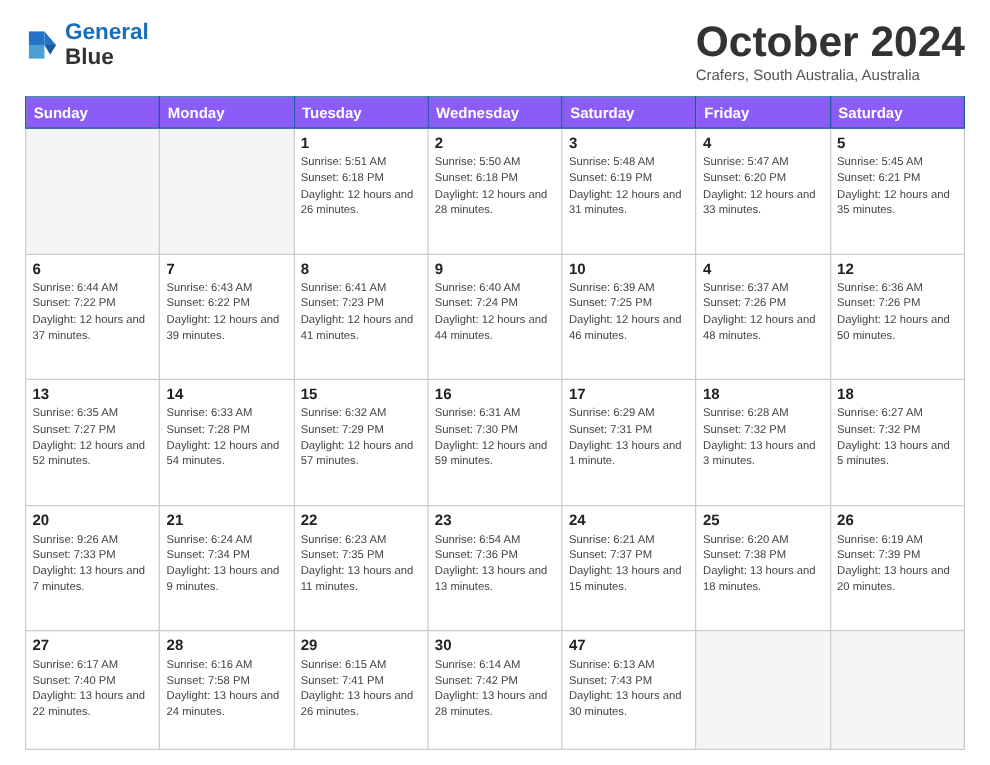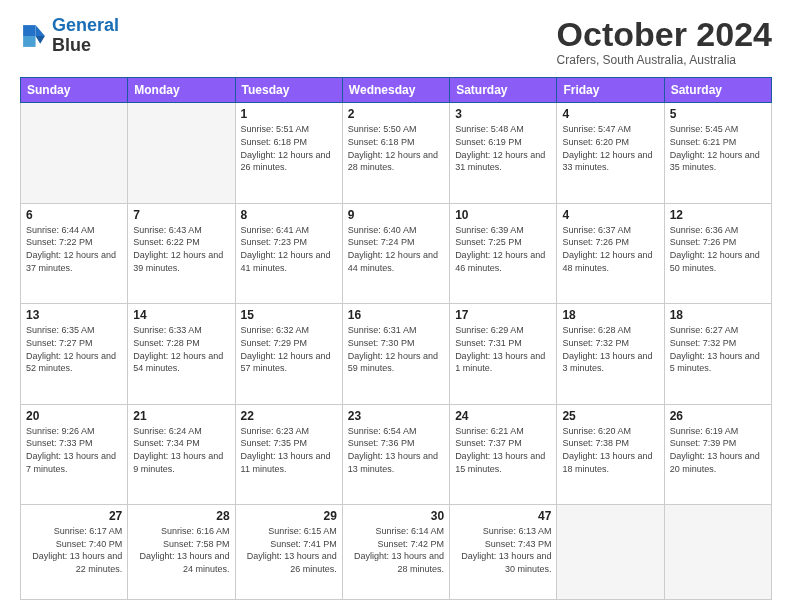--- a/index.html
+++ b/index.html
@@ -94,7 +94,6 @@
     }
     .last-row td {
       height: 72px;
-      text-align: right;
     }
   </style>
 </head>

